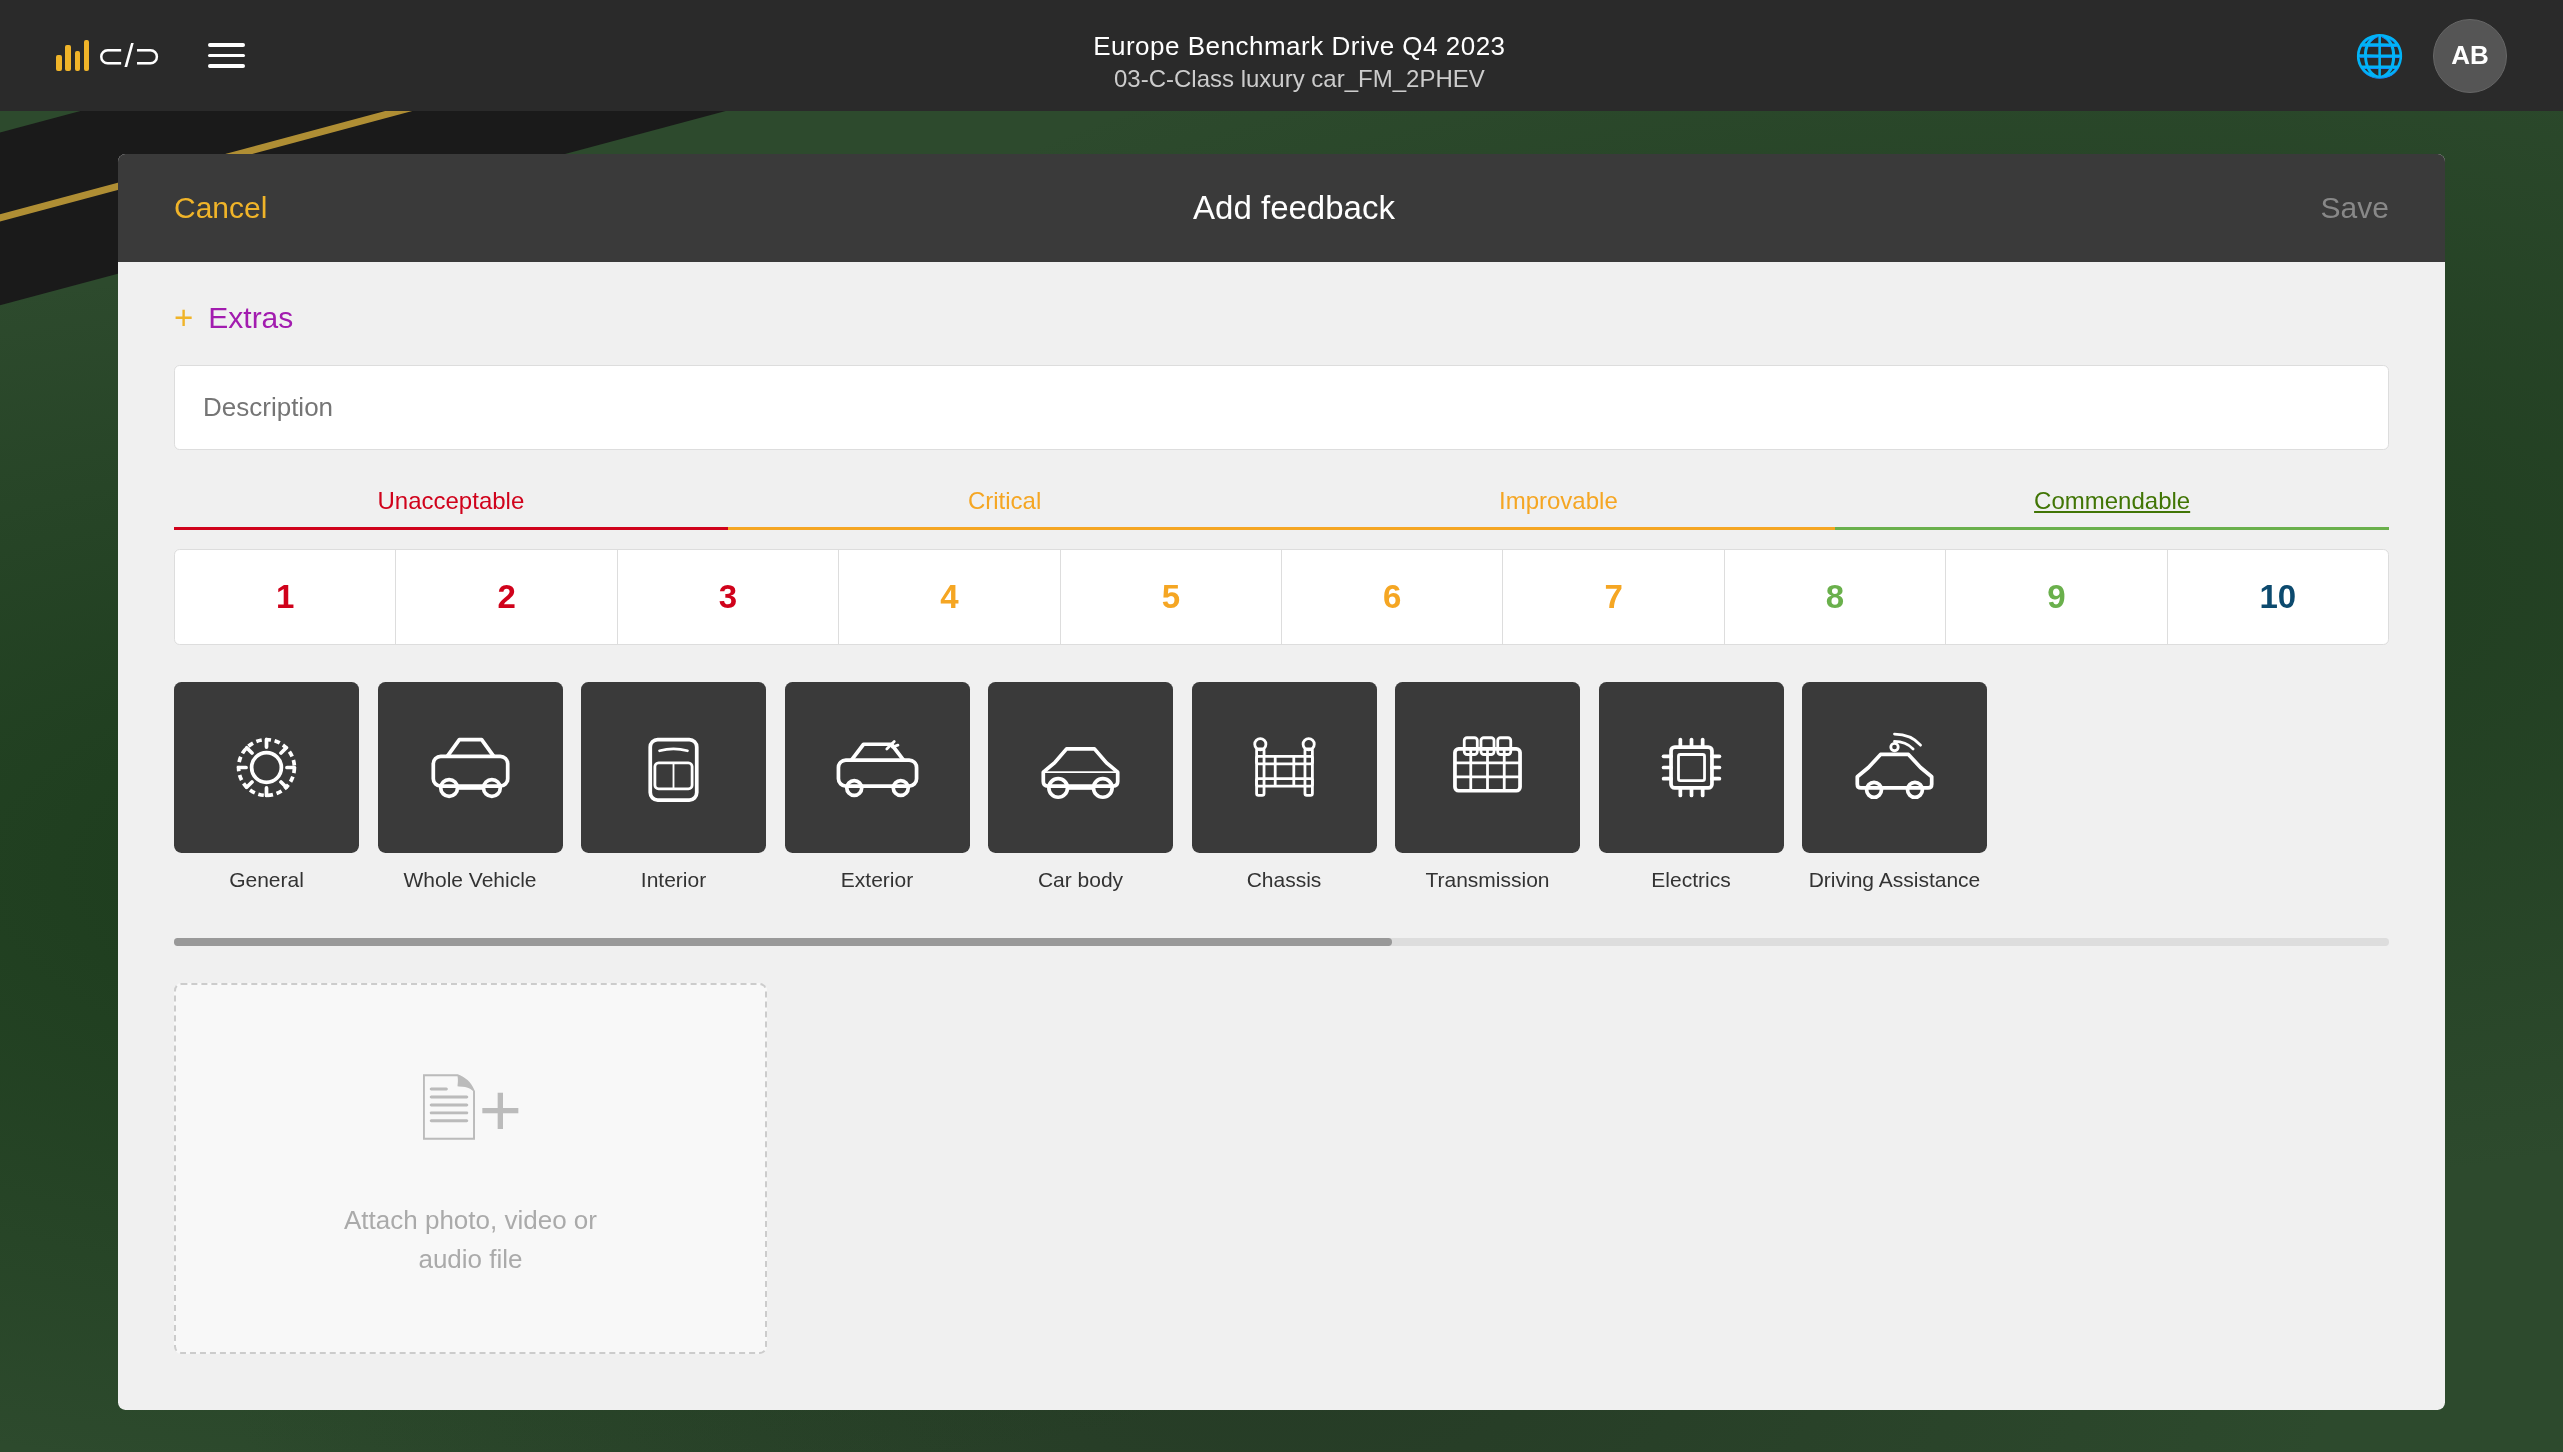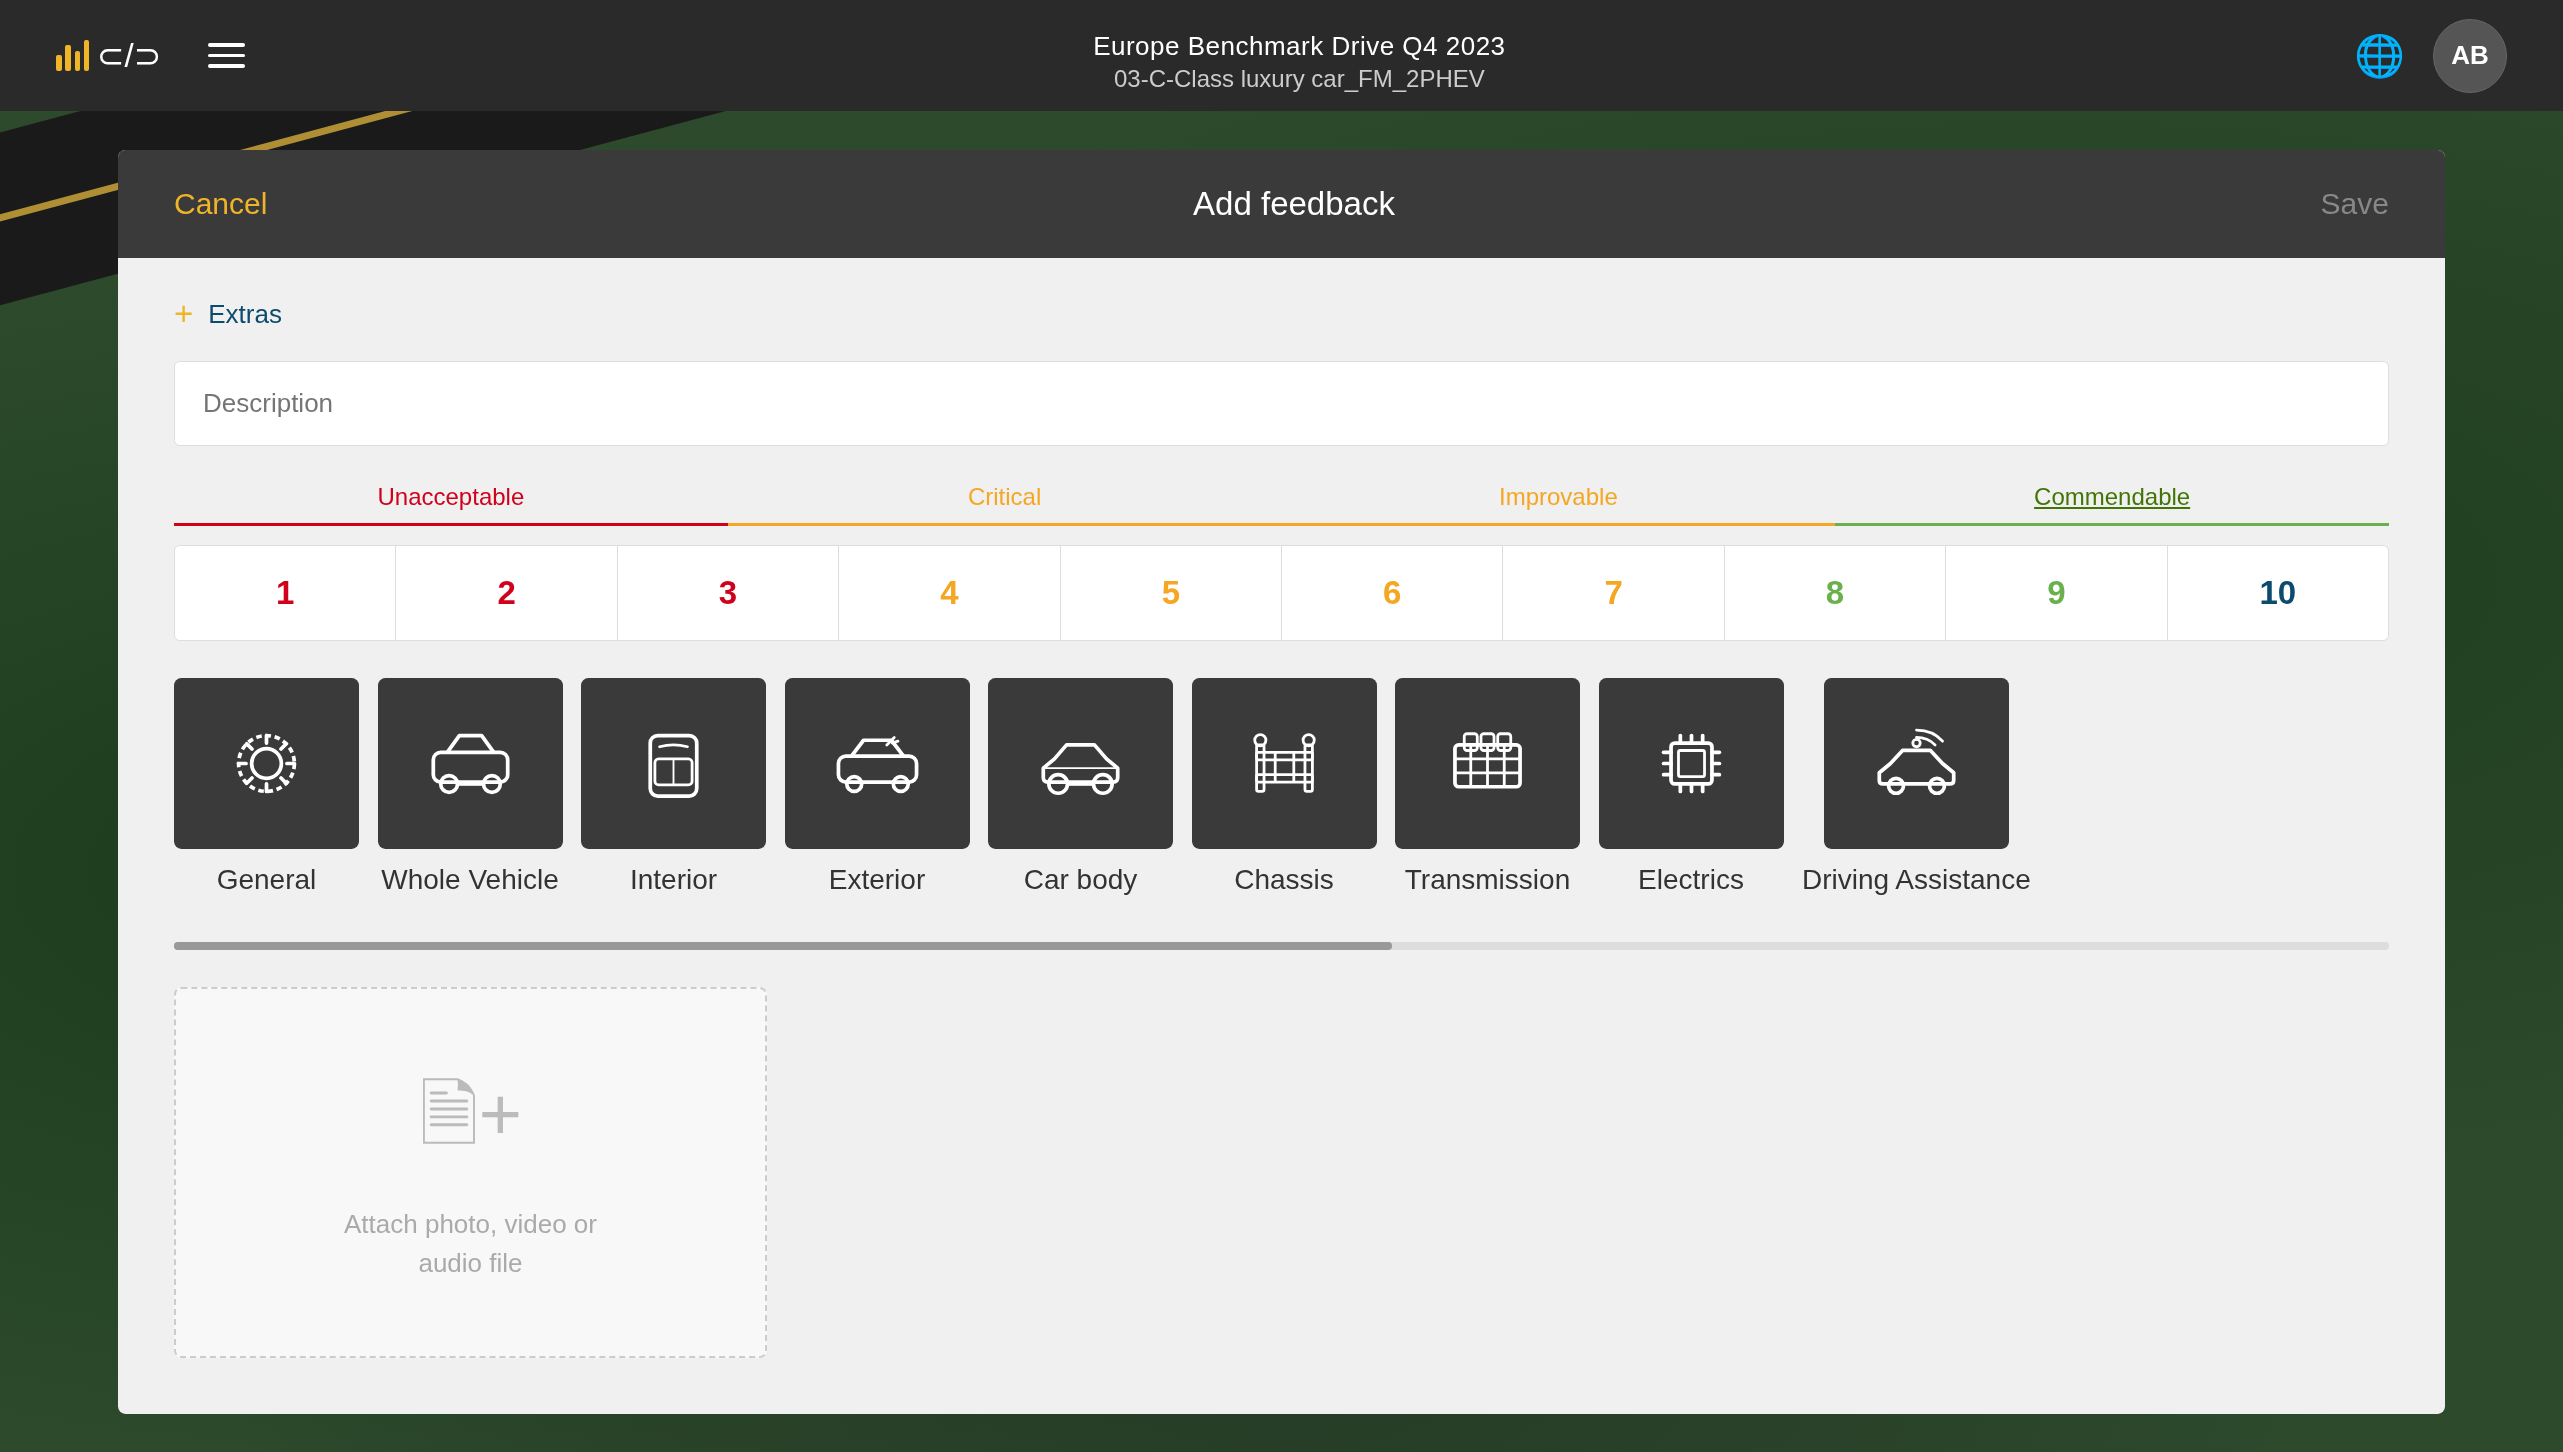--- a/index.html
+++ b/index.html
@@ -221,8 +221,8 @@
     }
 
     .extras-label {
-      color: #0c4a6e;
-      font-size: 26px;
+      color: #a21caf;
+      font-size: 30px;
       font-weight: 400;
     }
 

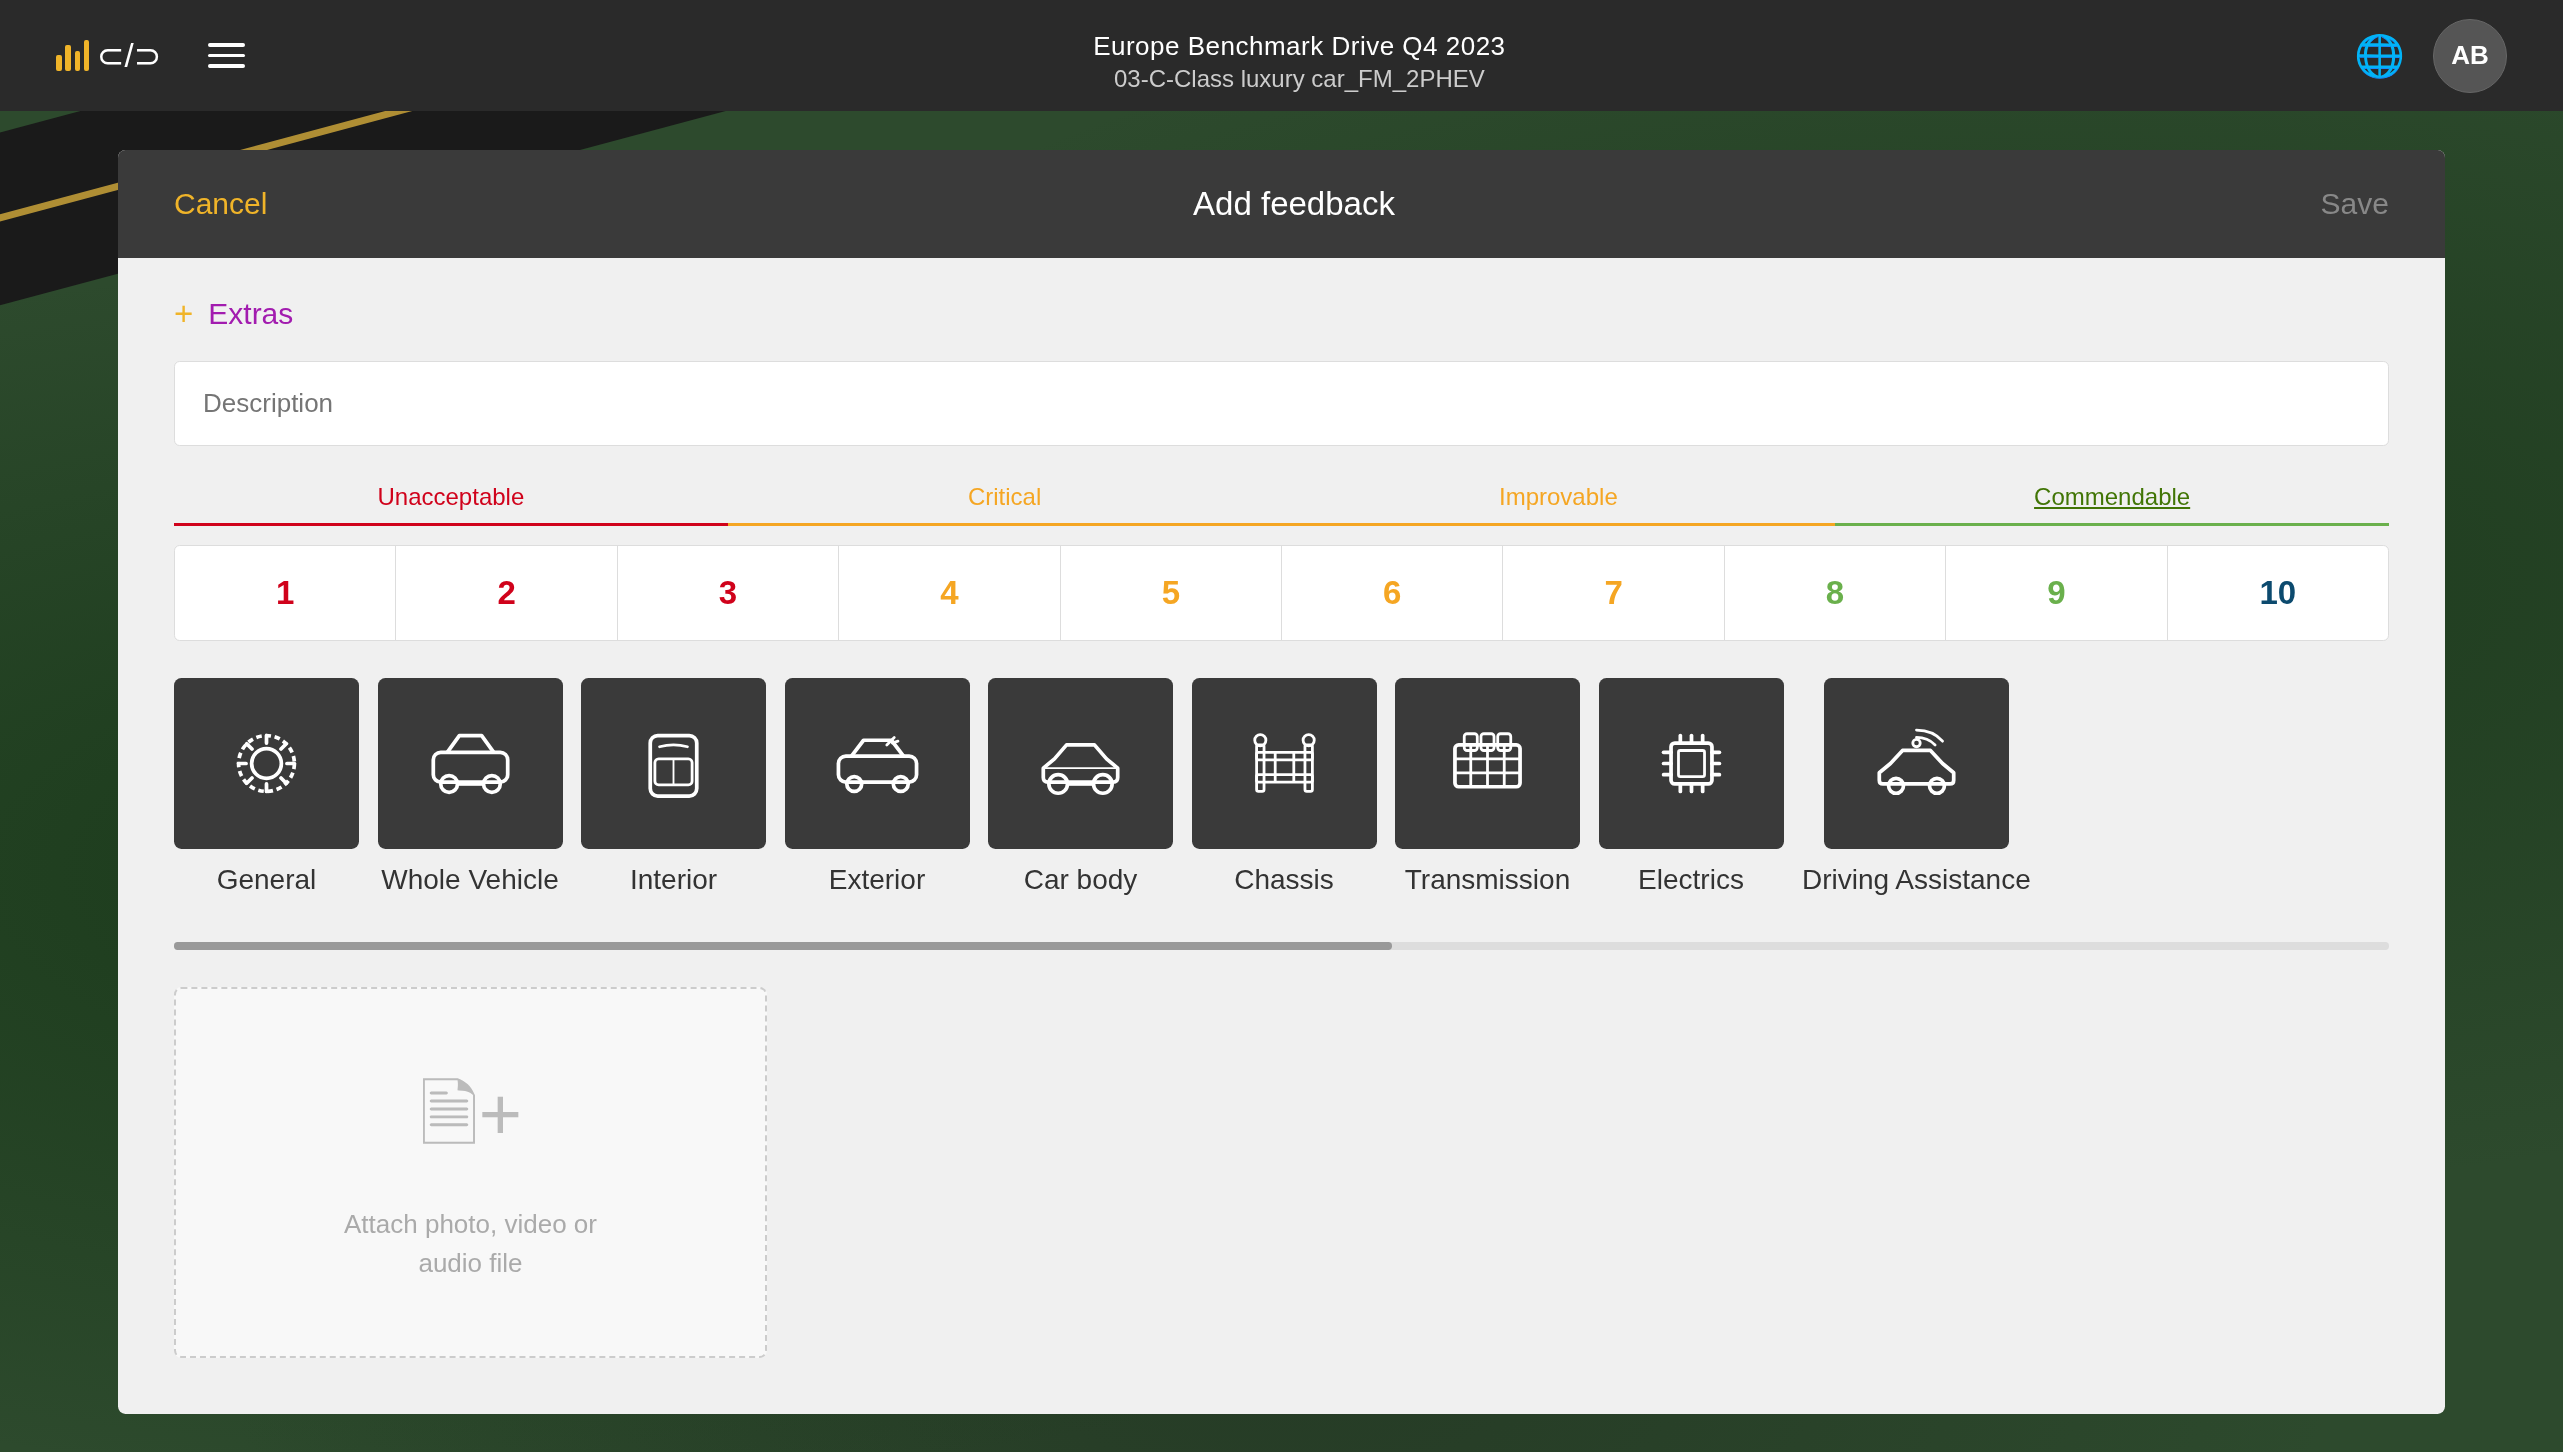--- a/index.html
+++ b/index.html
@@ -346,7 +346,7 @@
     }
 
     .category-label {
-      font-size: 28px;
+      font-size: 21px;
       color: #333;
     }
 

